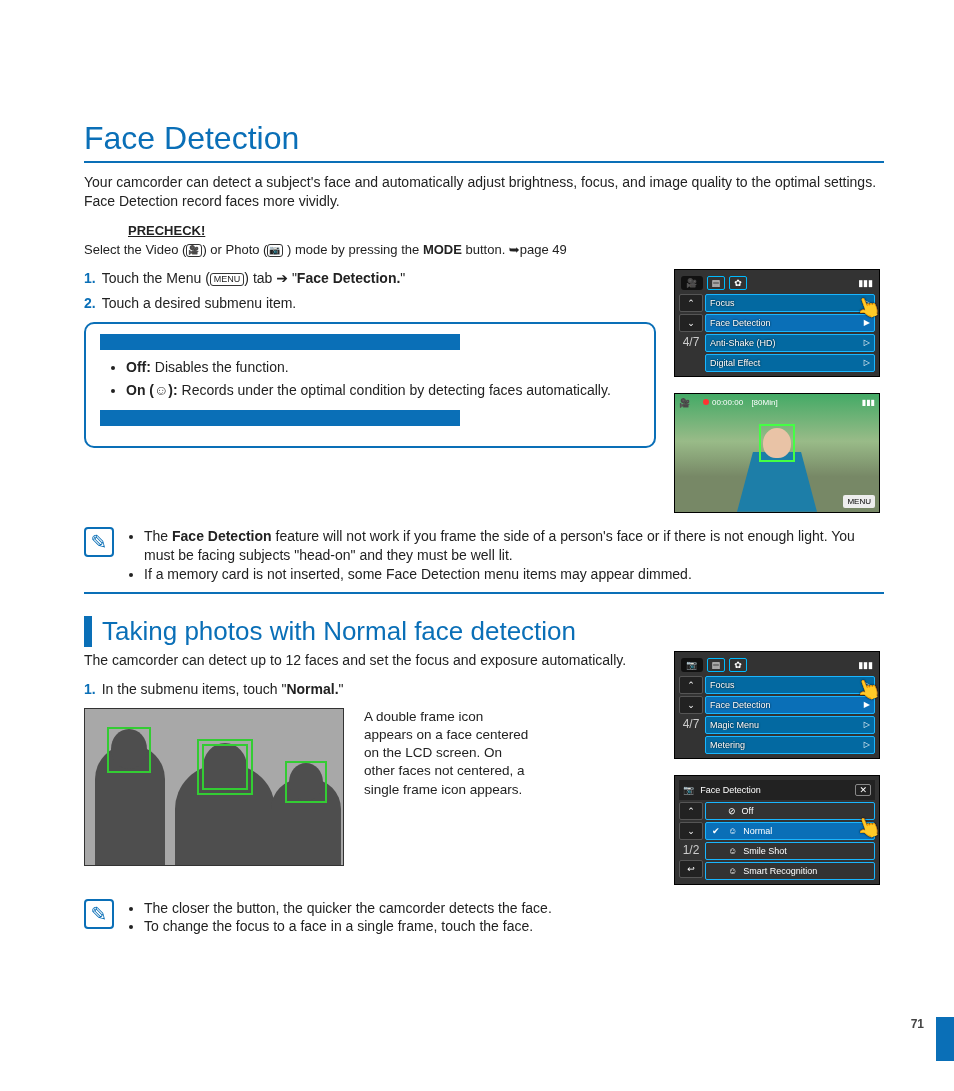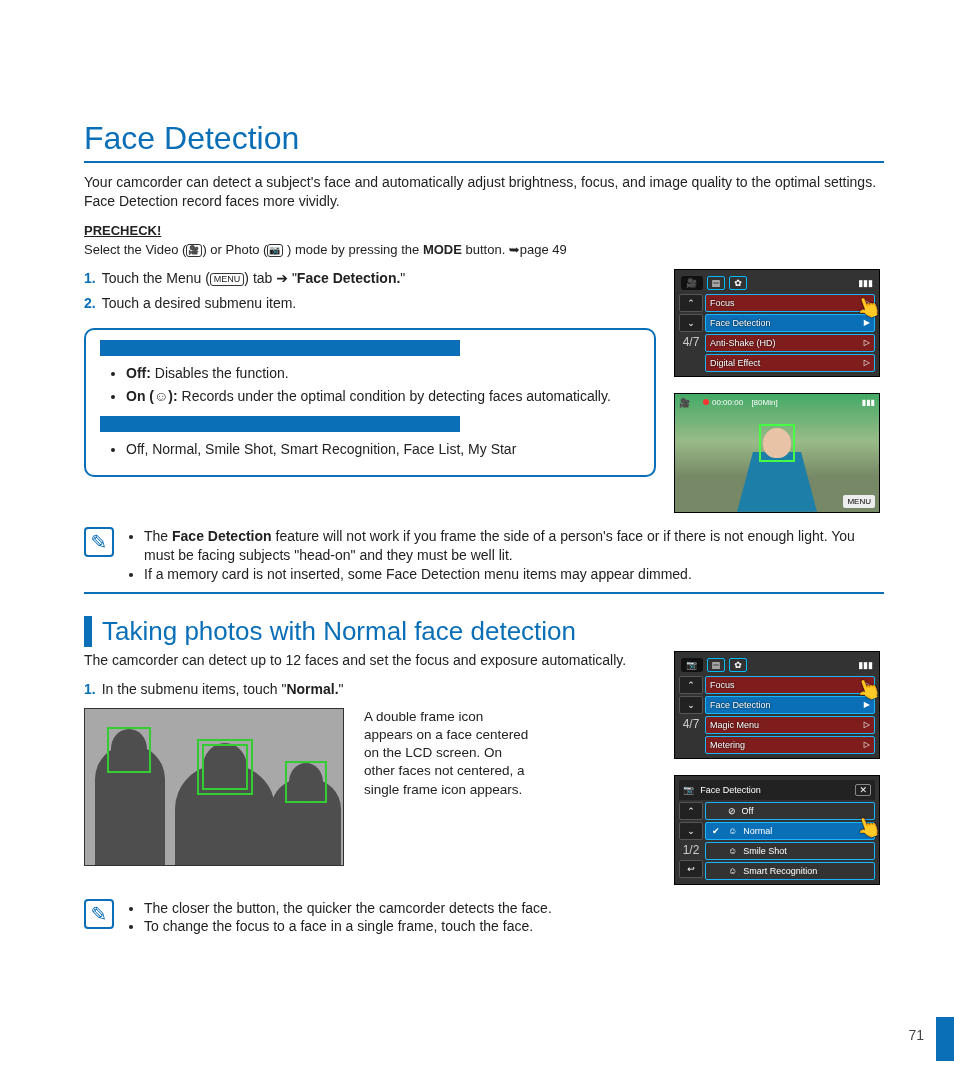--- a/index.html
+++ b/index.html
@@ -36,7 +36,7 @@
     margin-bottom: 10px;
   }
   .intro { font-size: 14px; line-height: 1.35; margin-bottom: 12px; }
-  .precheck-label { font-size: 13px; text-decoration: underline; font-weight: 600; margin-bottom: 4px; }
+  .precheck-label { font-size: 13px; text-decoration: underline; font-weight: 600; margin-bottom: 4px; margin-left: 44px; }
   .precheck-text { font-size: 13px; margin-bottom: 12px; }
   .precheck-text b { font-weight: 700; }
   .icon-chip {

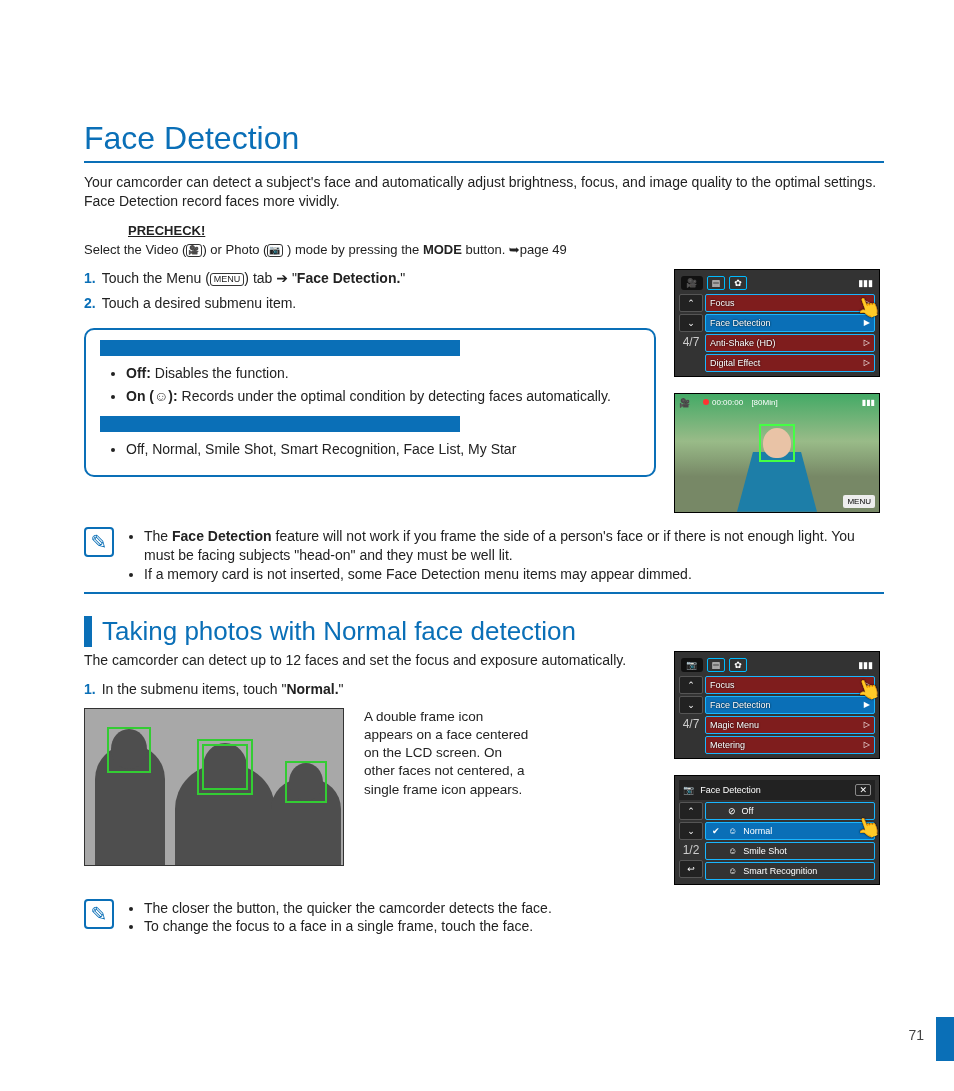--- a/index.html
+++ b/index.html
@@ -94,7 +94,7 @@
   .lcd-nav .btn { height:18px; background:#222; border:1px solid #555; border-radius:2px; display:flex;align-items:center;justify-content:center;}
   .lcd-nav .pg { height:16px; font-size:12px; display:flex;align-items:center;justify-content:center; color:#ccc;}
   .lcd-list { flex:1; display:flex; flex-direction:column; gap:2px;}
-  .lcd-item { height:18px; border:1px solid #19b6ff; border-radius:2px; display:flex; align-items:center; padding:0 4px; gap:4px; background:#7f1d1d; position:relative;}
+  .lcd-item { height:18px; border:1px solid #19b6ff; border-radius:2px; display:flex; align-items:center; padding:0 4px; gap:4px; background:#0369a1; position:relative;}
   .lcd-item.sel { background:#0a6fb7; }
   .lcd-item .lbl { flex:1; white-space:nowrap; overflow:hidden; text-shadow:0 0 2px #000;}
   .lcd-item .play { font-size:8px;}

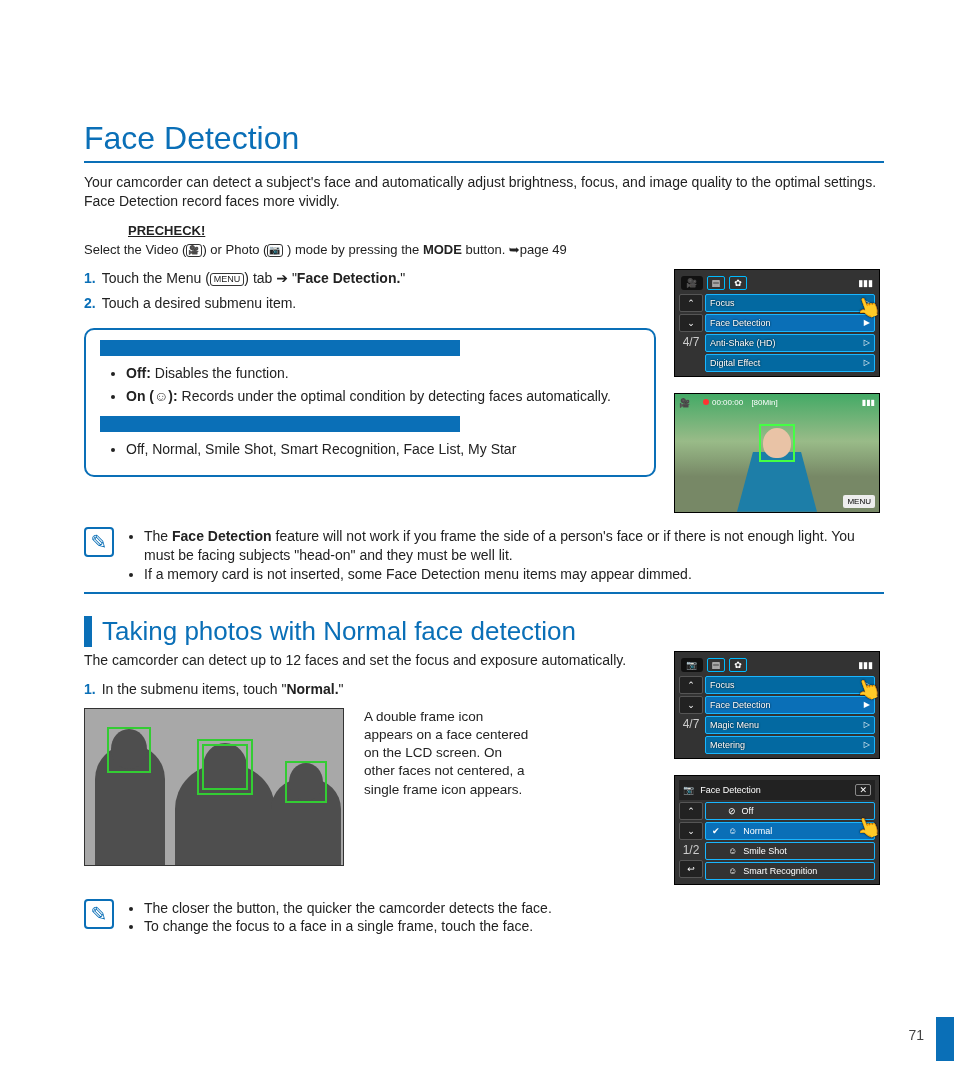--- a/index.html
+++ b/index.html
@@ -60,7 +60,7 @@
     border: 2px solid #0a6fb7;
     border-radius: 10px;
     padding: 10px 14px 12px 14px;
-    margin-top: 14px;
+    margin-top: 8px;
     font-size: 14px;
   }
   .submenu-box .bar {

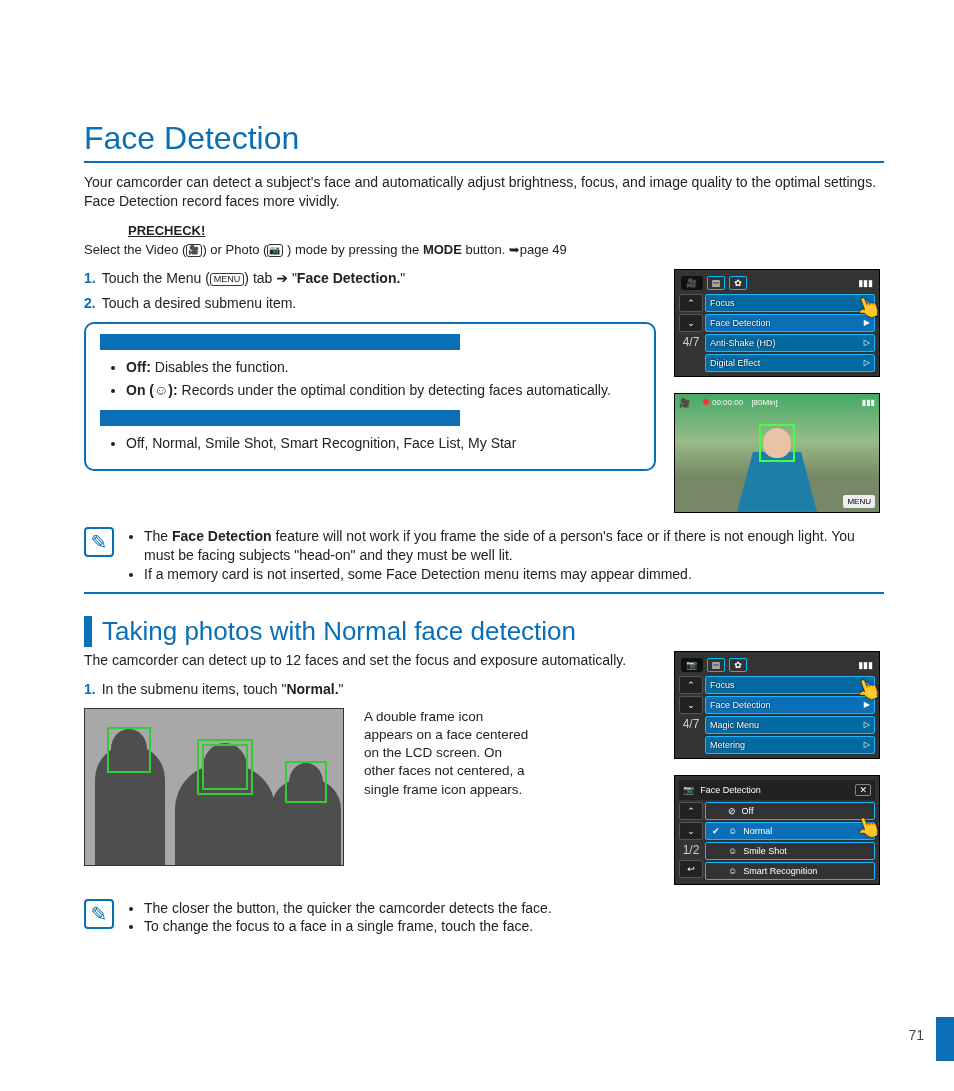--- a/index.html
+++ b/index.html
@@ -154,9 +154,6 @@
         <li><b><span>On (</span><span>☺</span><span>):</span></b><span> Records under the optimal condition by detecting faces automatically.</span></li>
       </ul>
       <div class="bar" style="margin-top:10px"></div>
-      <ul>
-        <li>Off, Normal, Smile Shot, Smart Recognition, Face List, My Star</li>
-      </ul>
     </div>
   </div>
 

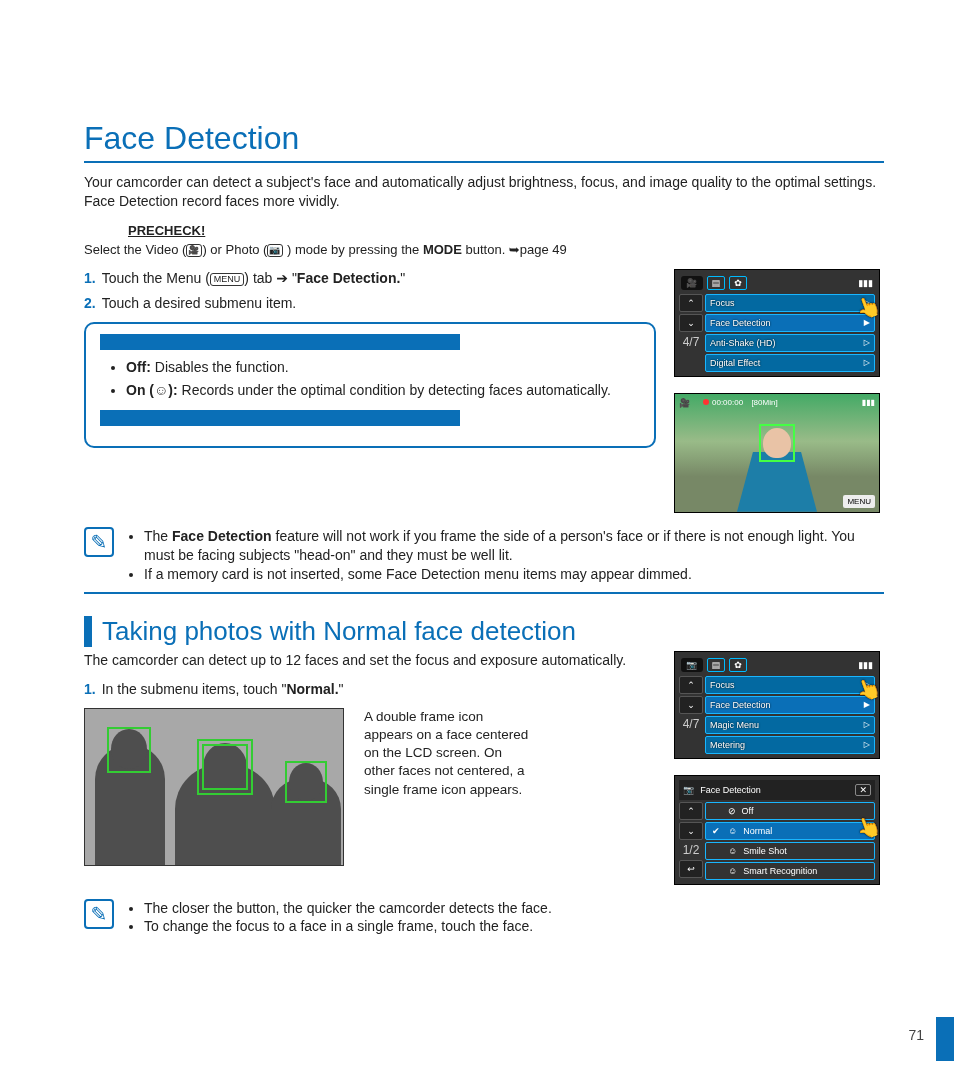--- a/index.html
+++ b/index.html
@@ -15,9 +15,10 @@
   .page-num {
     position: absolute;
     right: 30px;
-    bottom: 48px;
-    font-size: 14px;
+    bottom: 60px;
+    font-size: 12px;
     color: #444;
+    font-weight: bold;
   }
   .page-num-bar {
     position: absolute;

